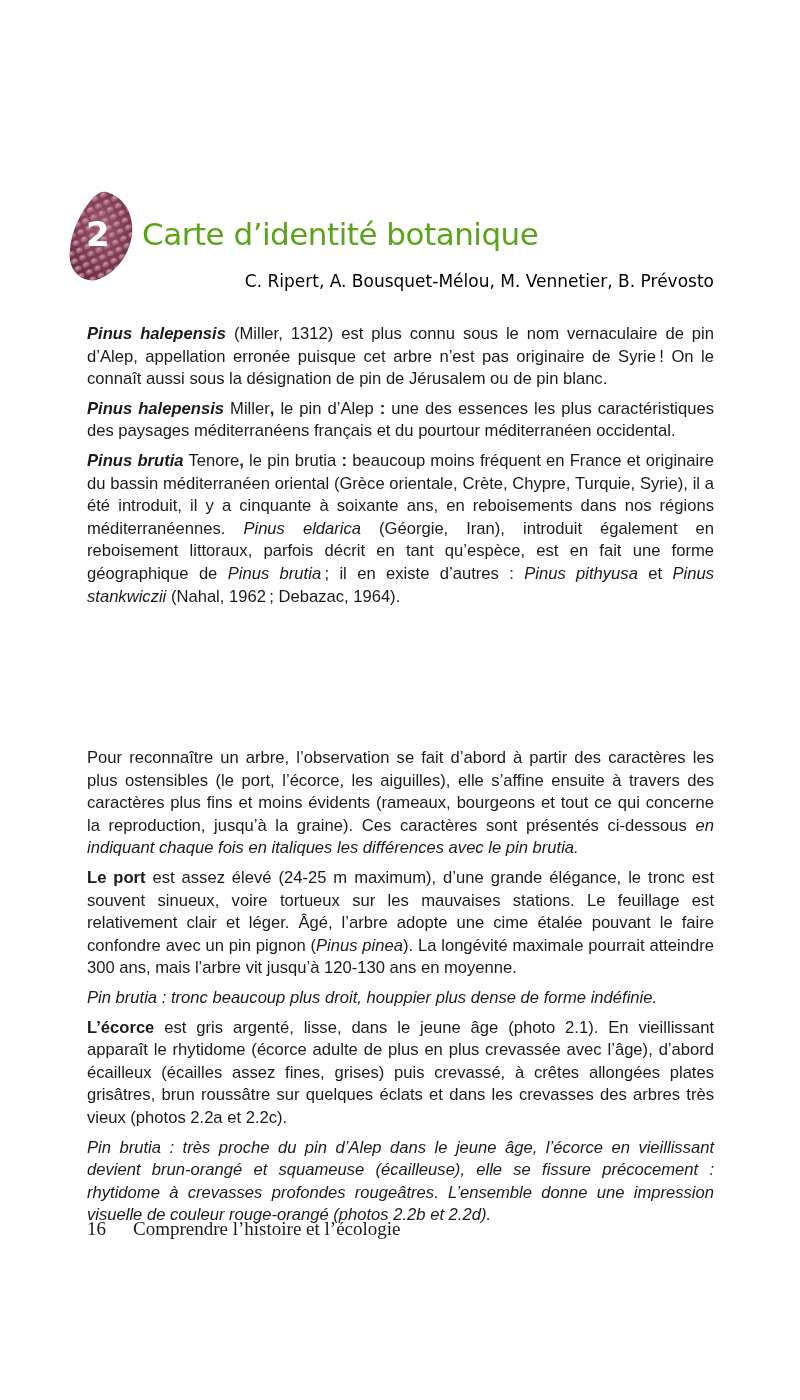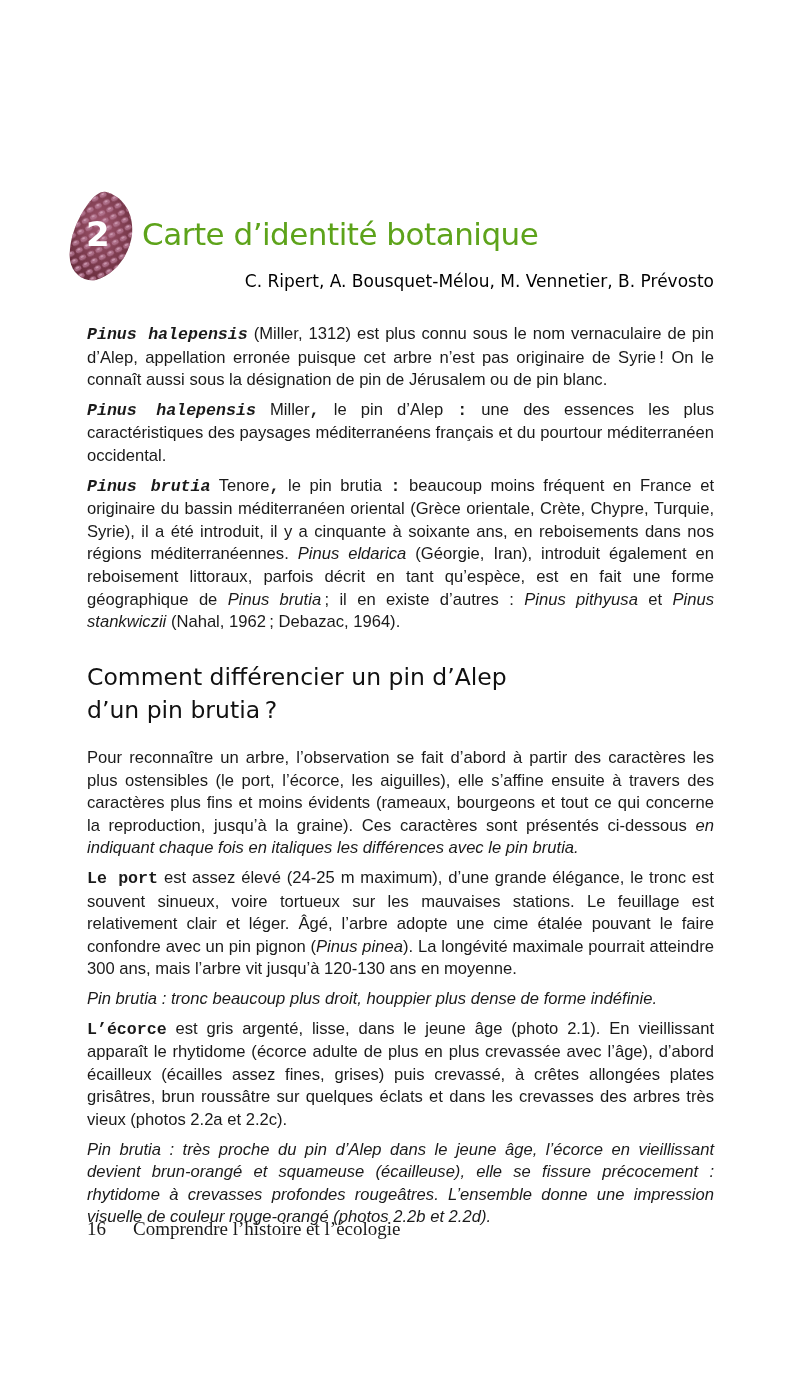--- a/index.html
+++ b/index.html
@@ -19,7 +19,7 @@
   .body-text { position: absolute; left: 87px; width: 627px; font-family: "Liberation Sans", sans-serif;
                font-size: 16.6px; line-height: 22.6px; text-align: justify; }
   .body-text p { margin: 0 0 7px 0; }
-  .b { font-weight: bold; font-family: Liberation Mono, monospace; }
+  .b { font-weight: bold; }
   .i { font-style: italic; }
 
   #intro { top: 323px; }

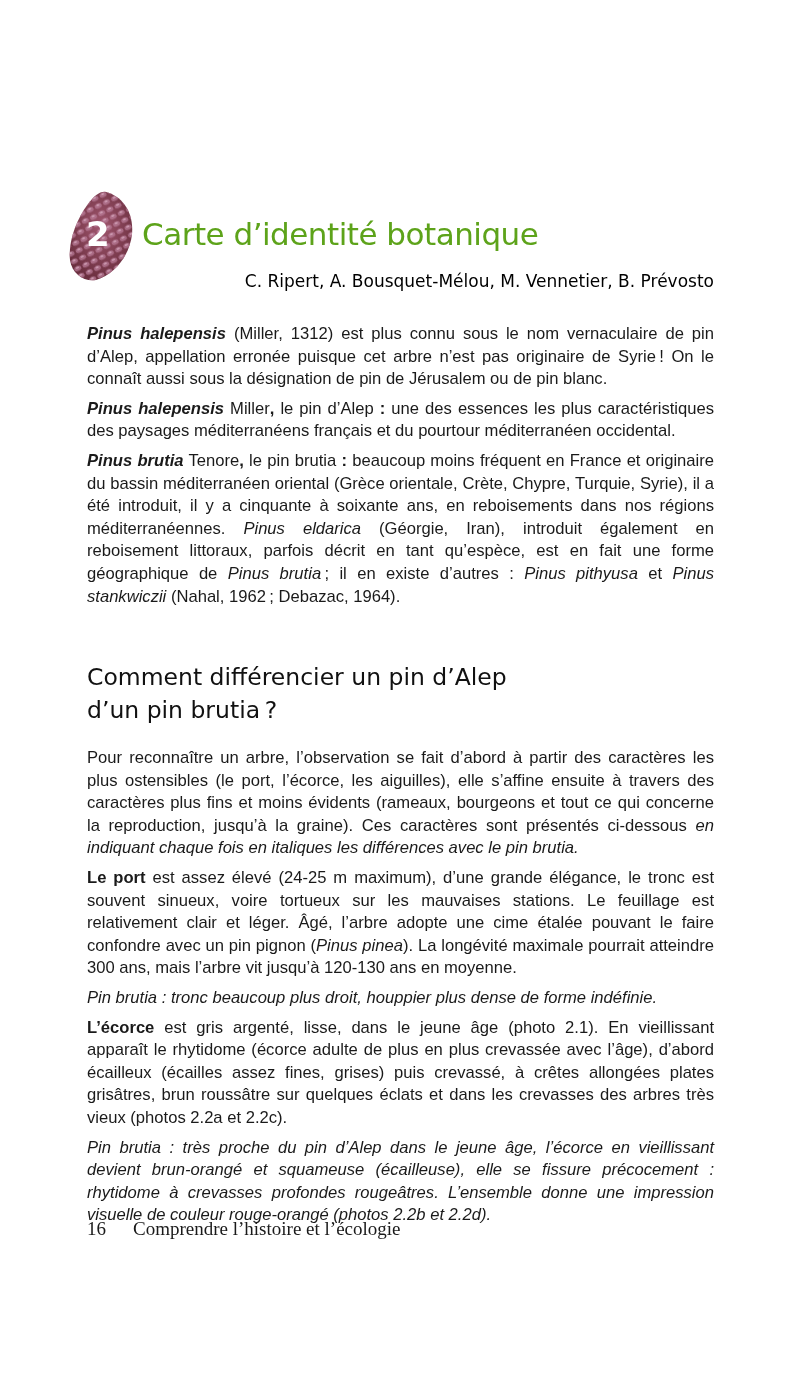--- a/index.html
+++ b/index.html
@@ -67,10 +67,6 @@
     </p>
   </div>
 
-  <h2 class="section-title" style="margin:0;font-weight:normal;">
-    <span>Comment différencier un pin d’Alep</span><br>
-    <span>d’un pin brutia ?</span>
-  </h2>
 
   <div class="body-text" id="main">
     <p>

